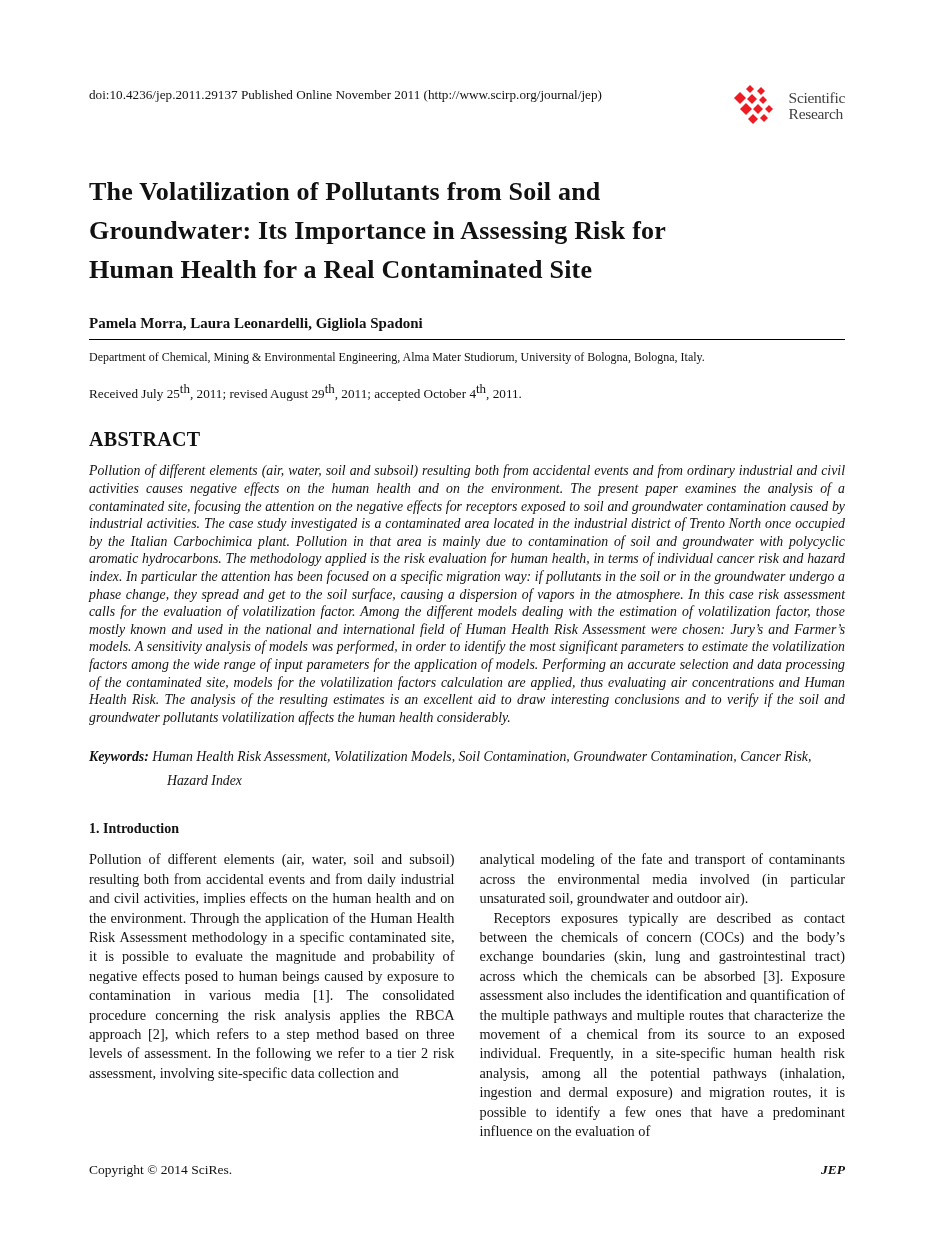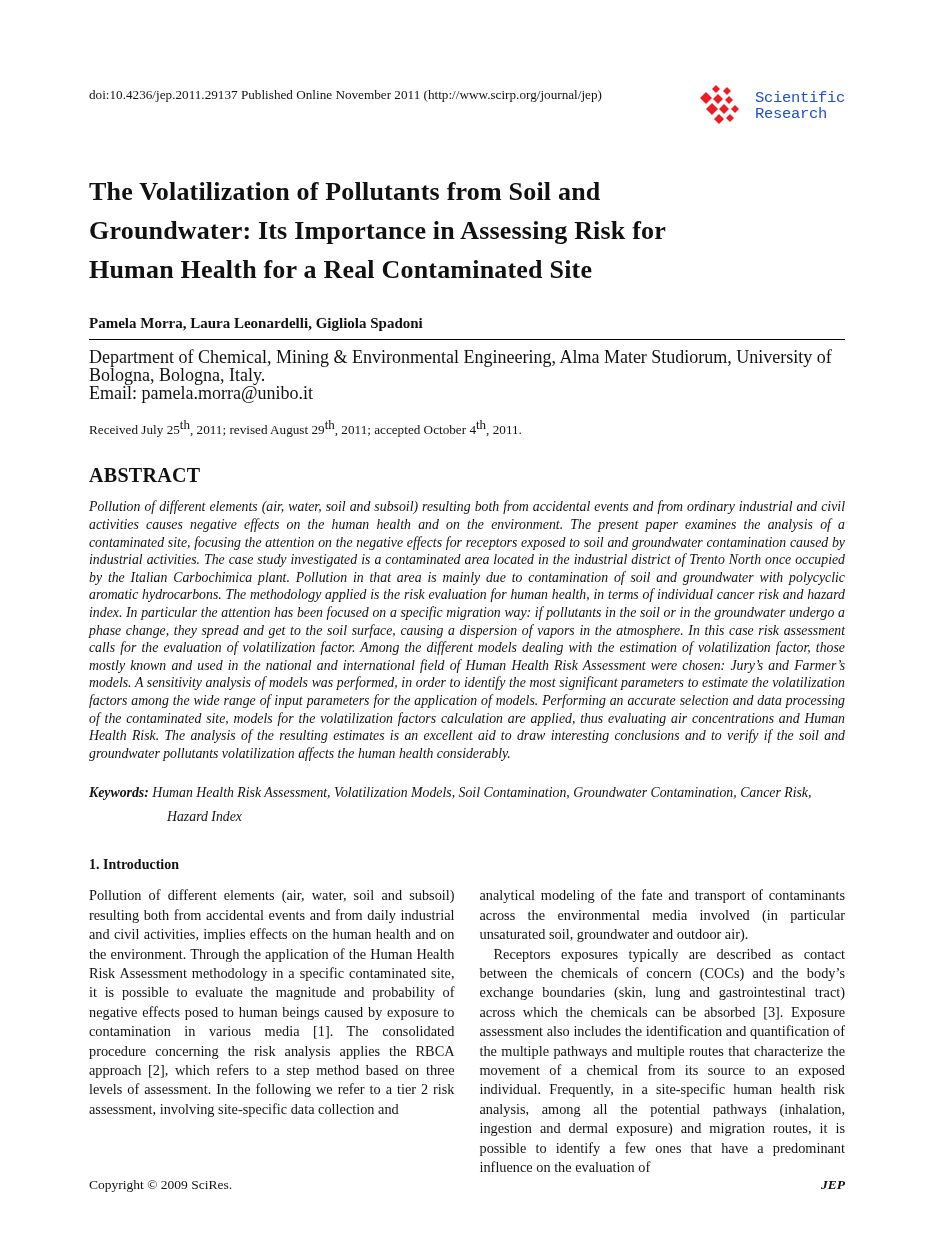--- a/index.html
+++ b/index.html
@@ -18,7 +18,7 @@
   .journal-meta { font-weight: bold; }
   .doi-line { font-size: 13.2px; line-height: 18px; }
   .logo { display: flex; align-items: center; margin-top: -2px; }
-  .logo-text { font-family: Liberation Mono, monospace; font-size: 15.5px; line-height: 16.5px; letter-spacing: -0.3px; color: #1d4ed8; margin-left: 10px; }
+  .logo-text { font-family: Liberation Serif, serif; font-size: 15.5px; line-height: 16.5px; letter-spacing: -0.3px; color: #404040; margin-left: 10px; }
   
   .title { margin-top: 44px; font-size: 26px; font-weight: bold; line-height: 39px; letter-spacing: 0.2px; }
   

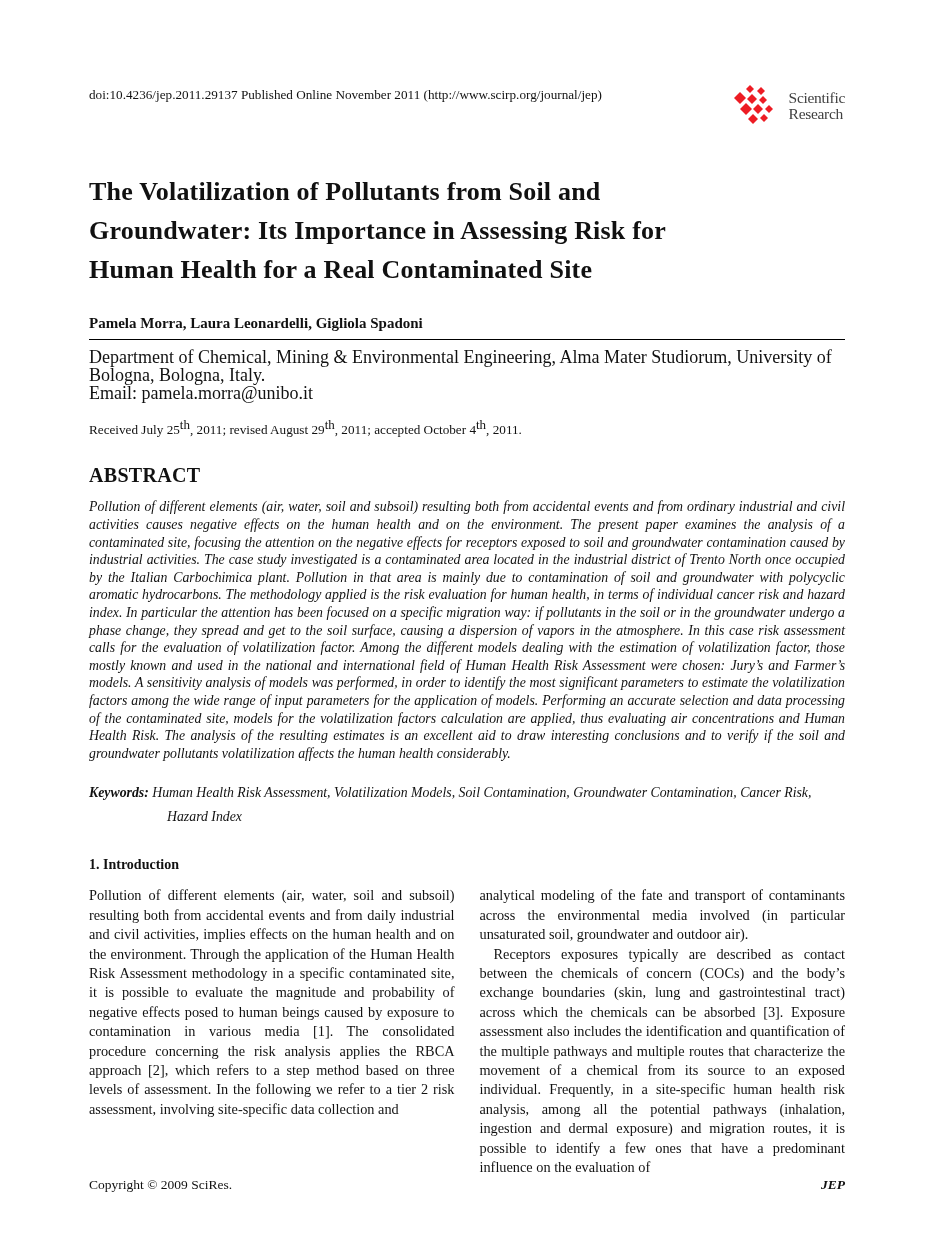--- a/index.html
+++ b/index.html
@@ -24,7 +24,7 @@
   
   .authors { margin-top: 26px; font-size: 15px; font-weight: bold; }
   .rule { border: none; border-top: 1.4px solid #000; margin-top: 7px; width: 100%; }
-  .affiliation-block { margin-top: 8px; font-size: 18px; line-height: 18px; }
+  .affiliation-block { margin-top: 8px; font-size: 12px; line-height: 18px; }
   .received { margin-top: 15px; font-size: 13.2px; }
   .received sup { font-size: 13px; }
   

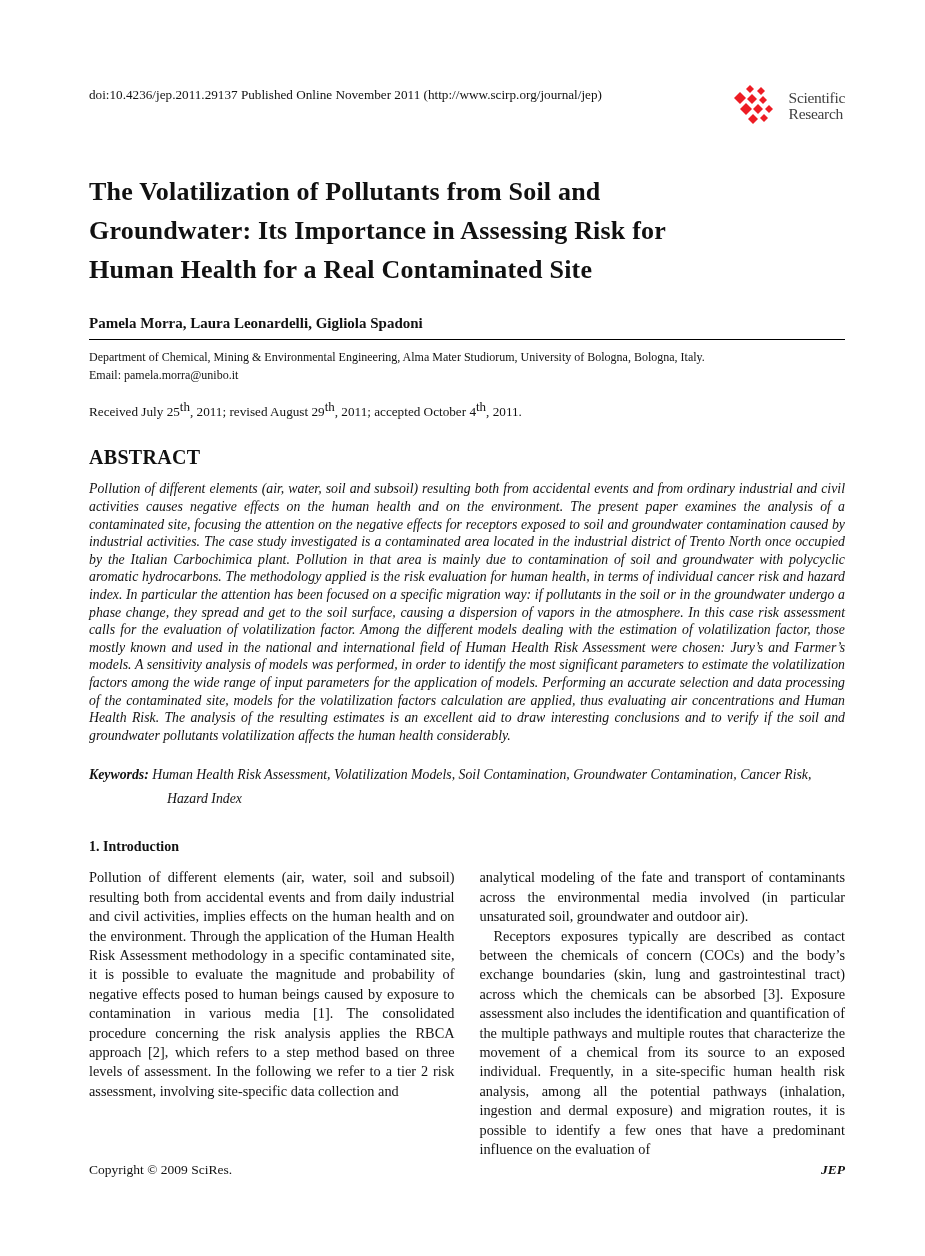--- a/index.html
+++ b/index.html
@@ -84,7 +84,6 @@
 
   <div class="affiliation-block">
     <div>Department of Chemical, Mining &amp; Environmental Engineering, Alma Mater Studiorum, University of Bologna, Bologna, Italy.</div>
-    <div>Email: pamela.morra@unibo.it</div>
   </div>
 
   <div class="received">

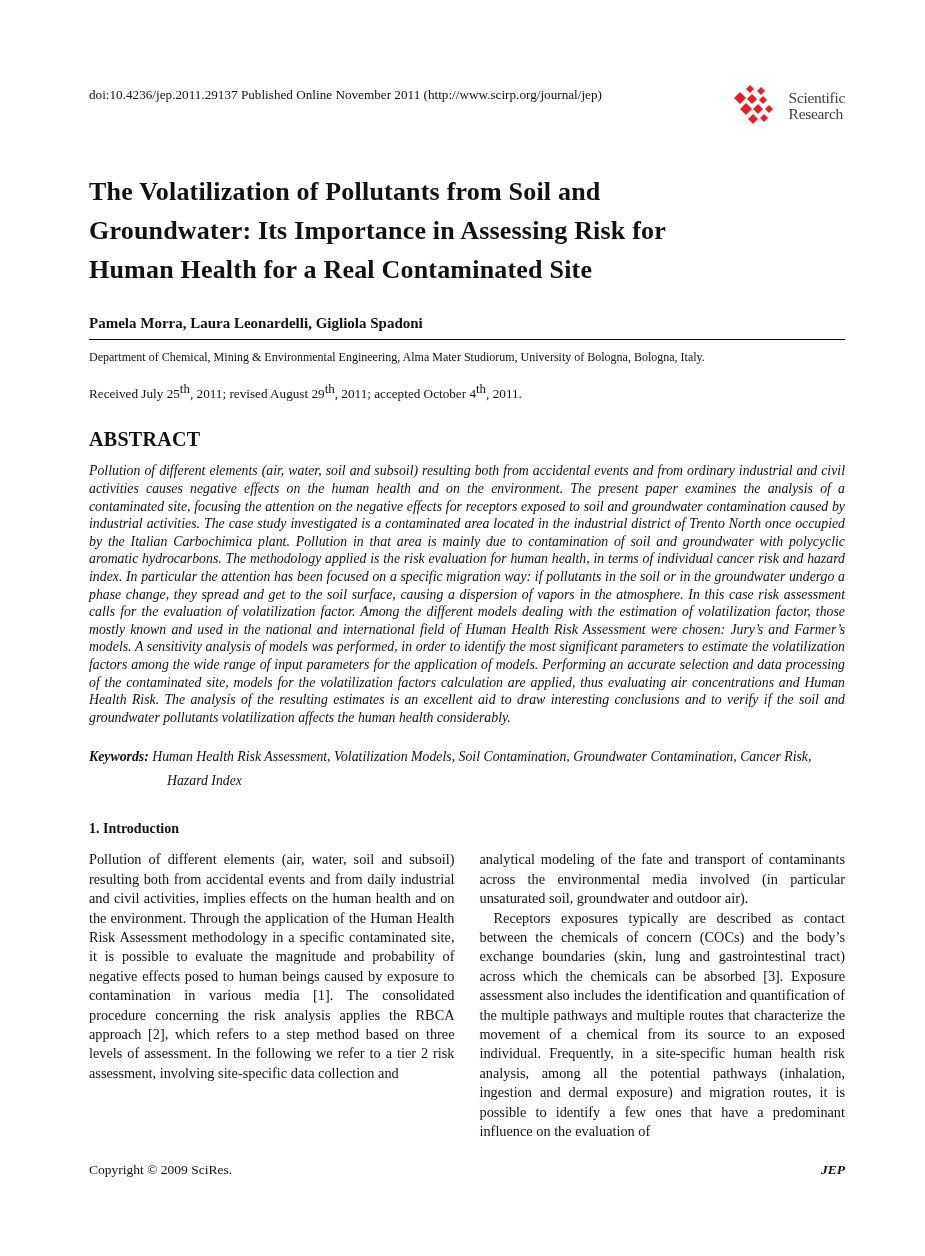--- a/index.html
+++ b/index.html
@@ -110,7 +110,7 @@
   </div>
 
   <div class="footer">
-    <span class="footer-left">Copyright © 2009 SciRes.</span>
+    <span class="footer-left">Copyright © 2014 SciRes.</span>
     <span class="footer-right">JEP</span>
   </div>
 

